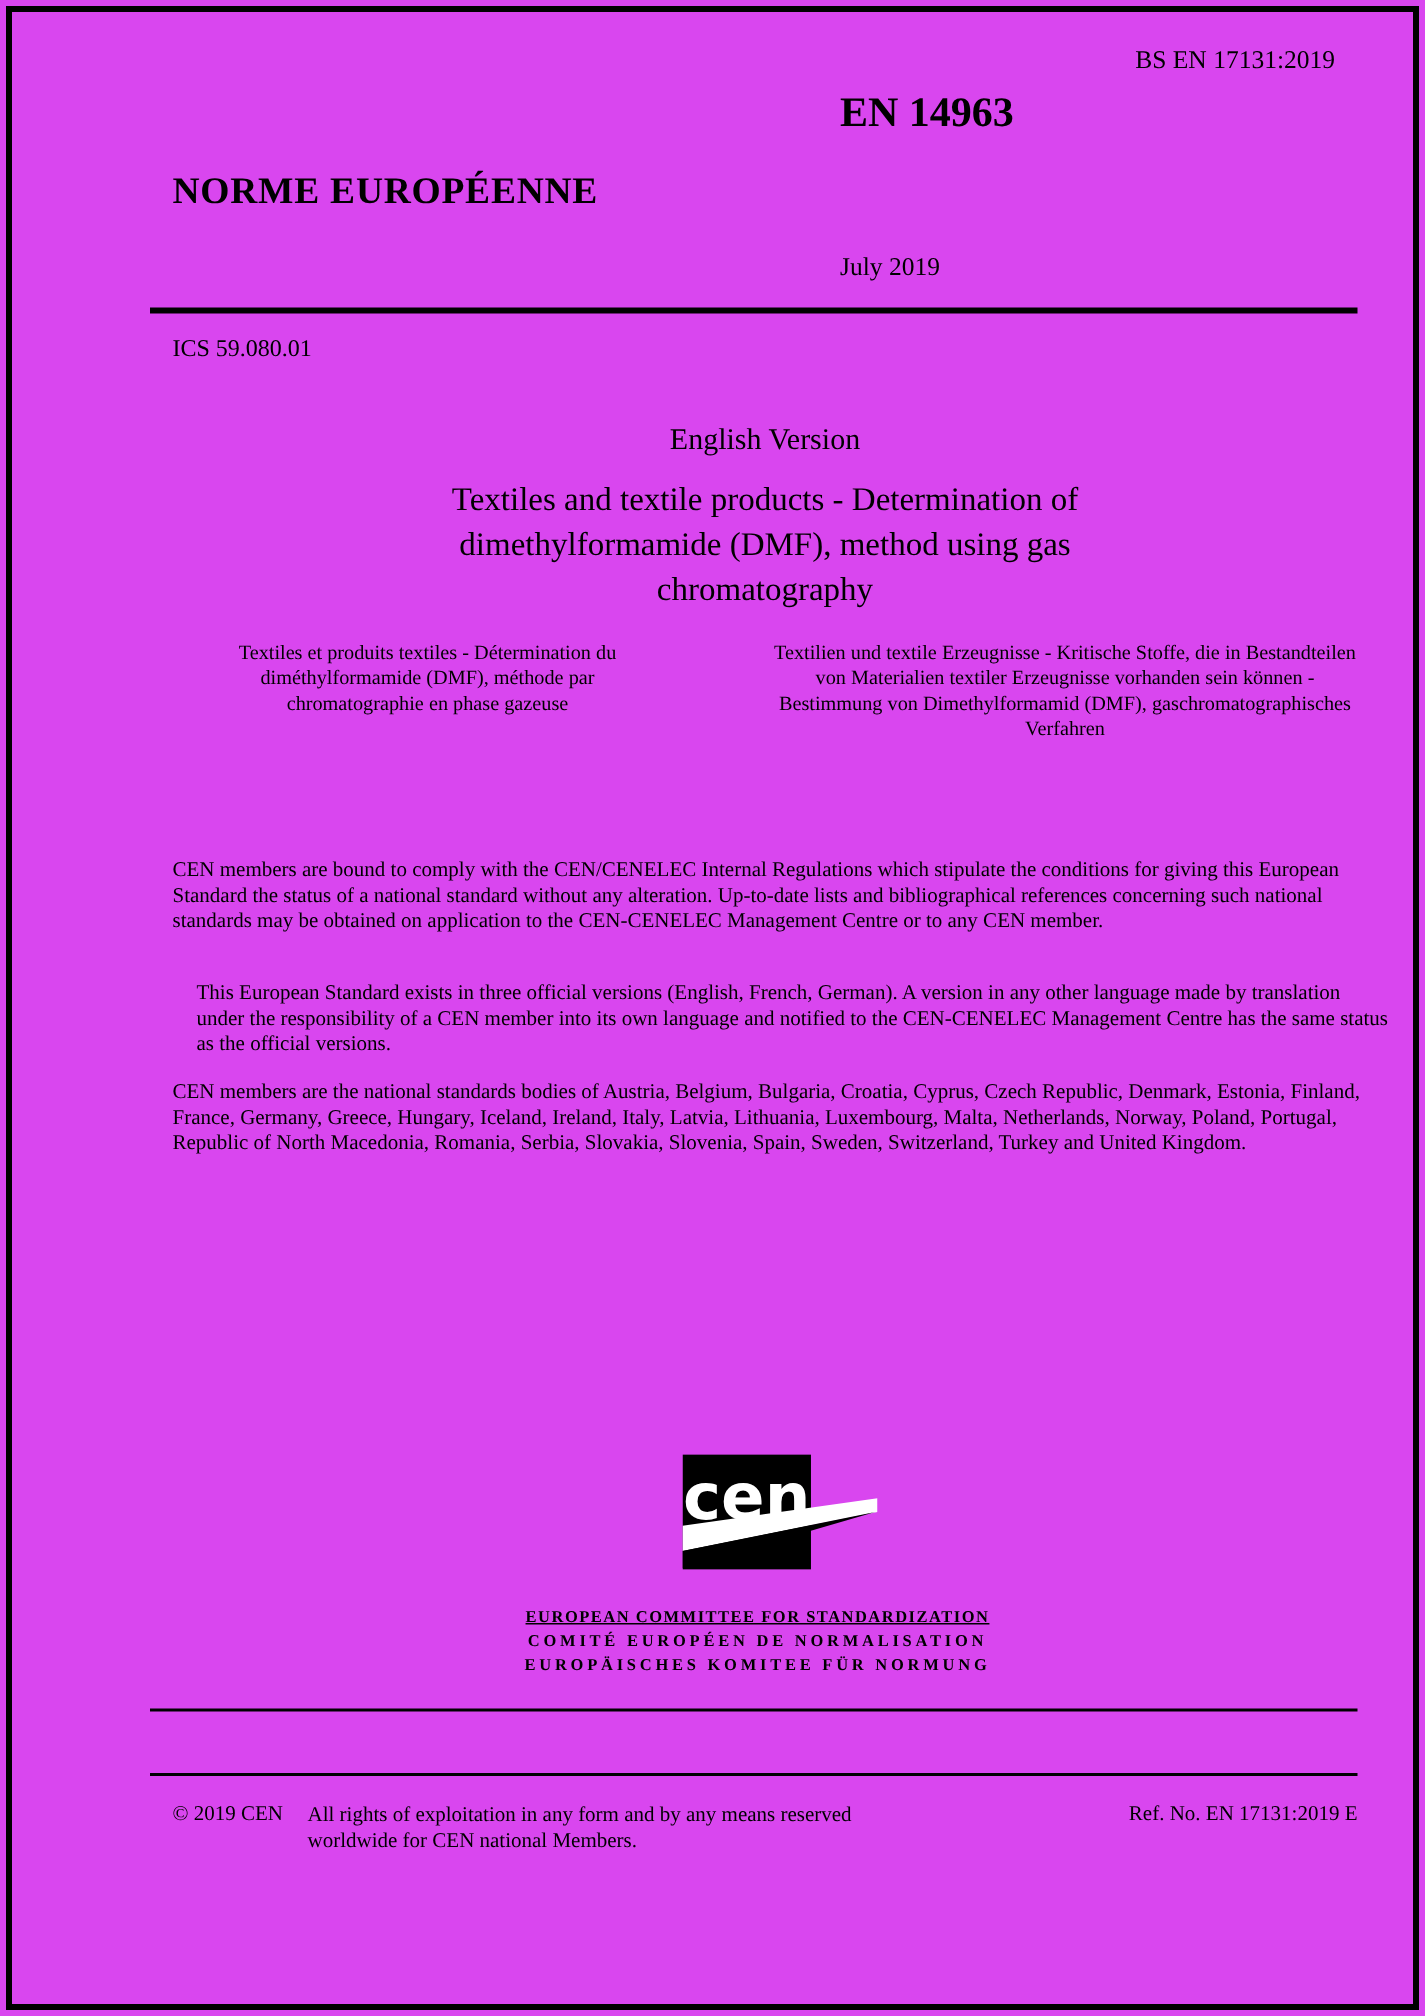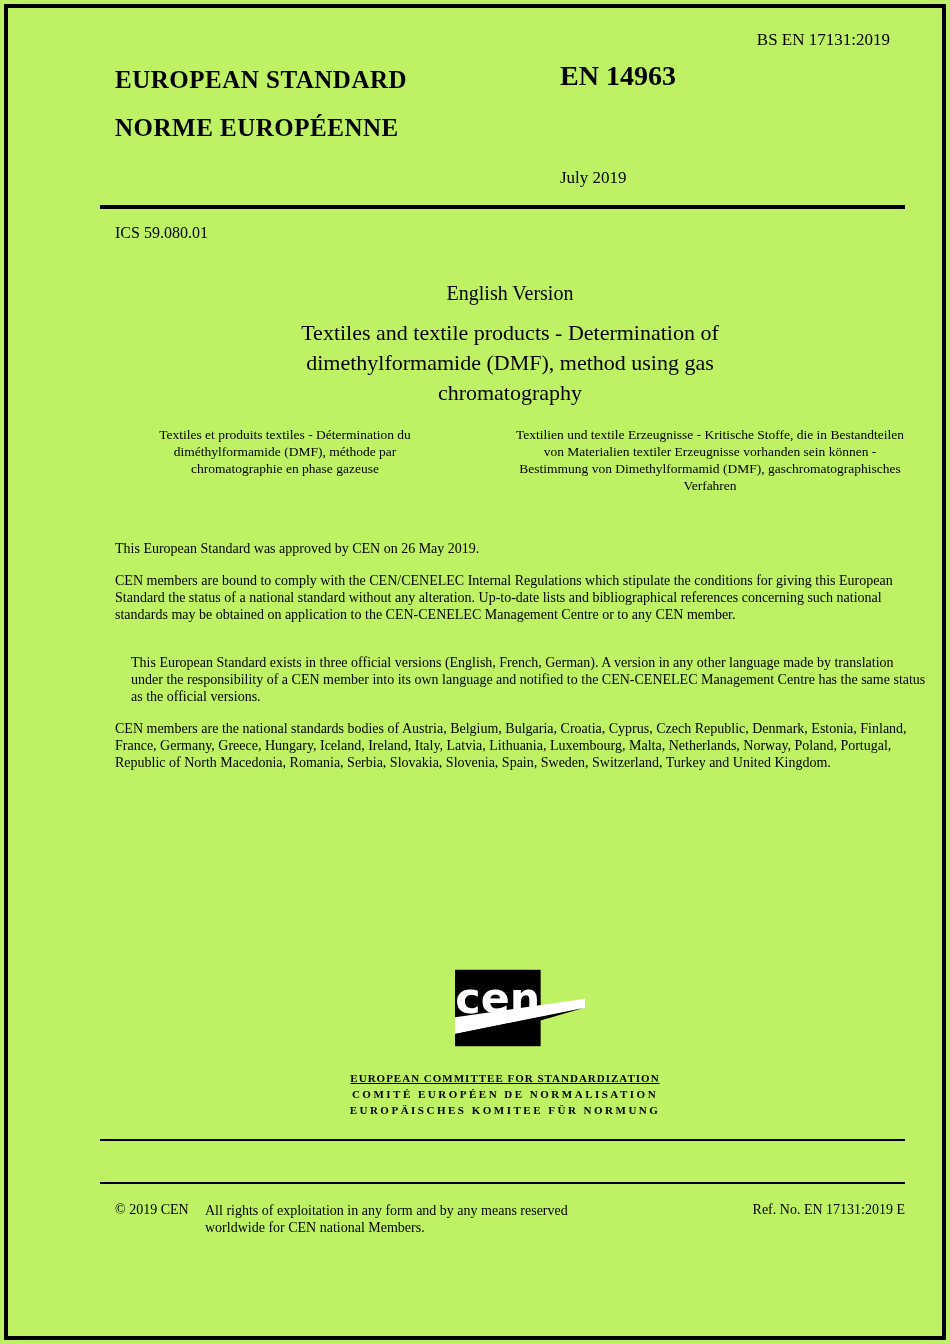--- a/index.html
+++ b/index.html
@@ -6,7 +6,7 @@
   .page{
     position:relative;
     width:950px;height:1344px;
-    background:#bef264;
+    background:#d946ef;
     font-family:"Liberation Serif", serif;
     color:#000;
     overflow:hidden;

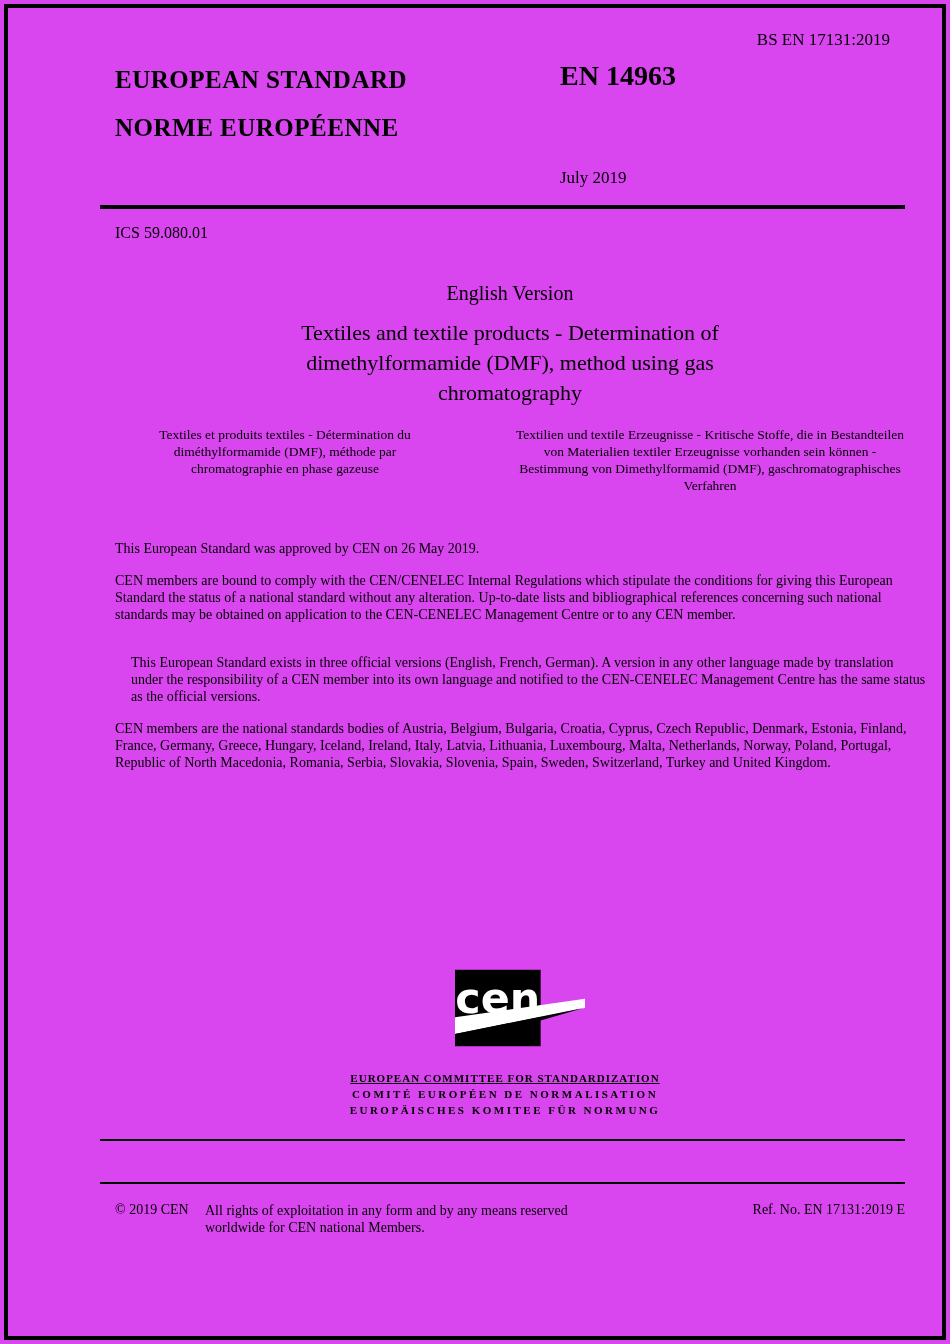--- a/index.html
+++ b/index.html
@@ -55,7 +55,6 @@
 
   <div class="abs doc-ref">BS EN 17131:2019</div>
 
-  <div class="abs std-label l0">EUROPEAN STANDARD</div>
   <div class="abs std-label l1">NORME EUROPÉENNE</div>
 
   <div class="abs std-number">EN 14963</div>

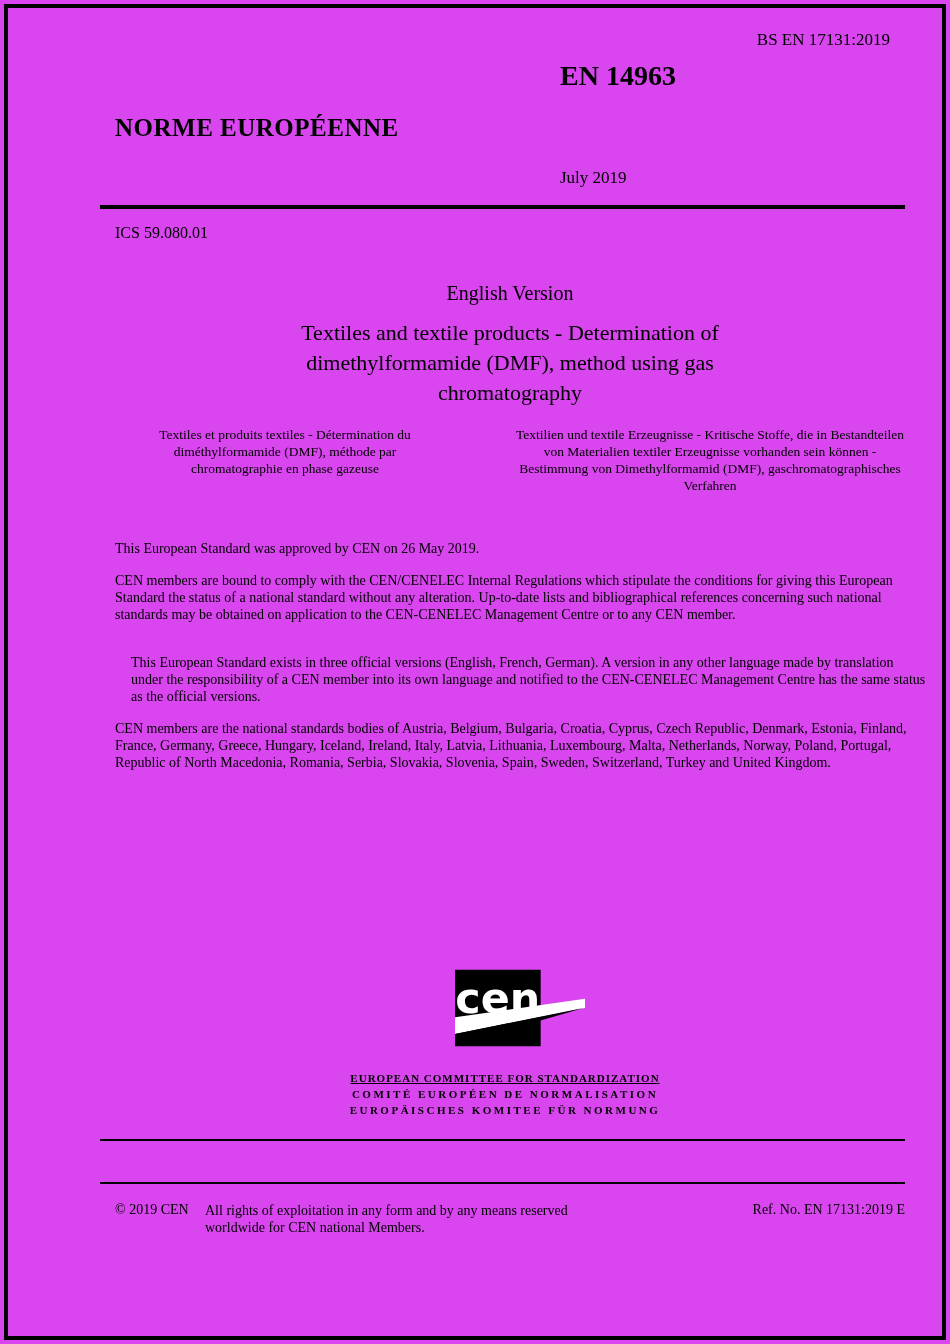--- a/index.html
+++ b/index.html
@@ -71,7 +71,6 @@
   <div class="abs subtitle fr">Textiles et produits textiles - Détermination du diméthylformamide (DMF), méthode par chromatographie en phase gazeuse</div>
   <div class="abs subtitle de">Textilien und textile Erzeugnisse - Kritische Stoffe, die in Bestandteilen von Materialien textiler Erzeugnisse vorhanden sein können - Bestimmung von Dimethylformamid (DMF), gaschromatographisches Verfahren</div>
 
-  <div class="abs body-par p0">This European Standard was approved by CEN on 26 May 2019.</div>
   <div class="abs body-par p1">CEN members are bound to comply with the CEN/CENELEC Internal Regulations which stipulate the conditions for giving this European Standard the status of a national standard without any alteration. Up-to-date lists and bibliographical references concerning such national standards may be obtained on application to the CEN-CENELEC Management Centre or to any CEN member.</div>
   <div class="abs body-par p2">This European Standard exists in three official versions (English, French, German). A version in any other language made by translation under the responsibility of a CEN member into its own language and notified to the CEN-CENELEC Management Centre has the same status as the official versions.</div>
   <div class="abs body-par p3">CEN members are the national standards bodies of Austria, Belgium, Bulgaria, Croatia, Cyprus, Czech Republic, Denmark, Estonia, Finland, France, Germany, Greece, Hungary, Iceland, Ireland, Italy, Latvia, Lithuania, Luxembourg, Malta, Netherlands, Norway, Poland, Portugal, Republic of North Macedonia, Romania, Serbia, Slovakia, Slovenia, Spain, Sweden, Switzerland, Turkey and United Kingdom.</div>

